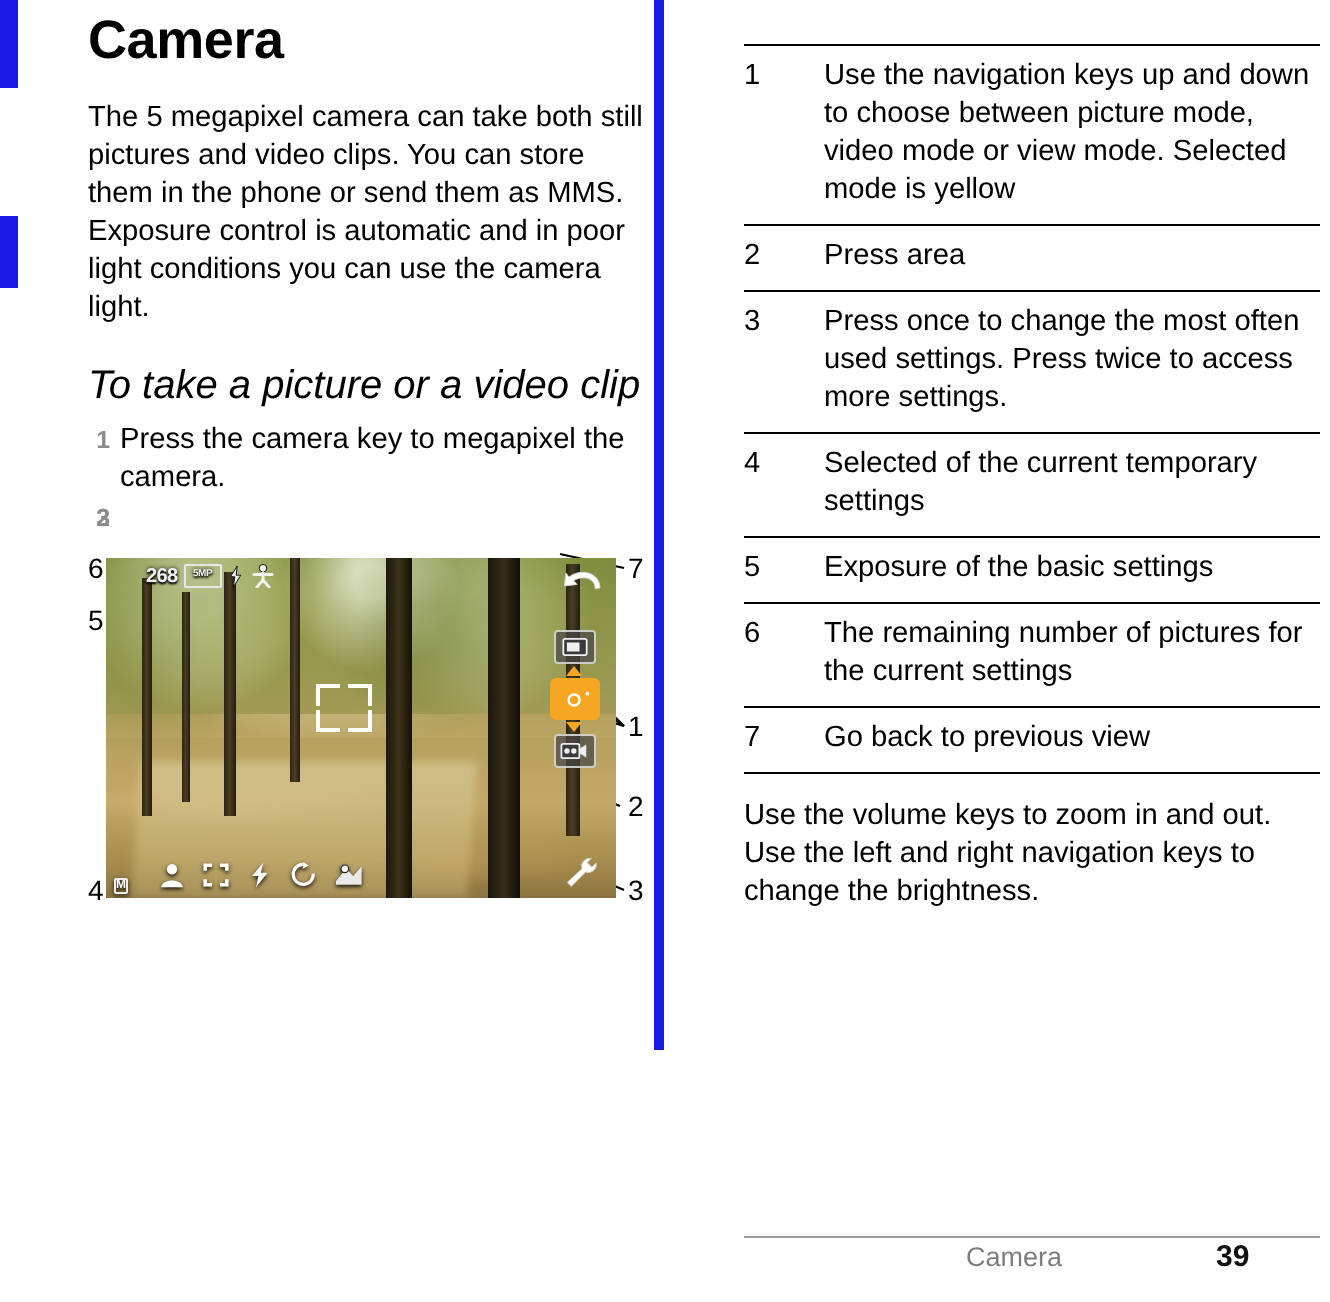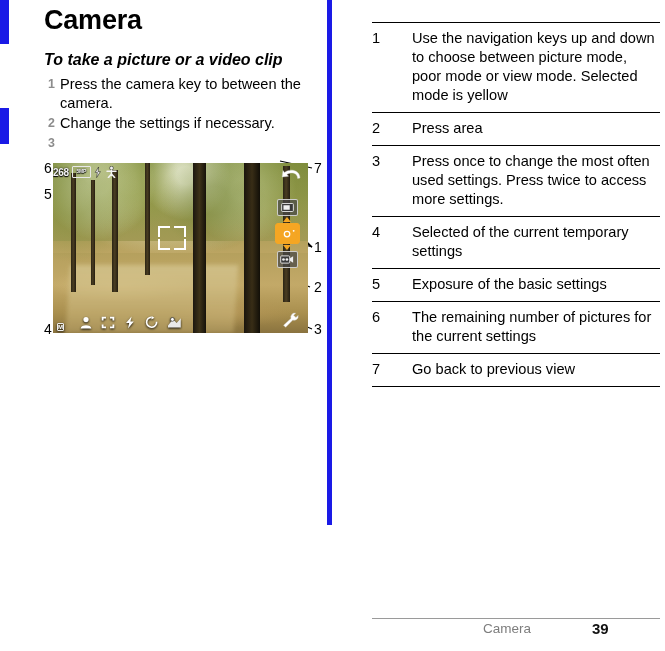--- a/index.html
+++ b/index.html
@@ -350,7 +350,7 @@
       <tbody>
         <tr>
           <td class="n">1</td>
-          <td>Use the navigation keys up and down to choose between picture mode, poor mode or view mode. Selected mode is yellow</td>
+          <td>Use the navigation keys up and down to choose between picture mode, video mode or view mode. Selected mode is yellow</td>
         </tr>
         <tr>
           <td class="n">2</td>

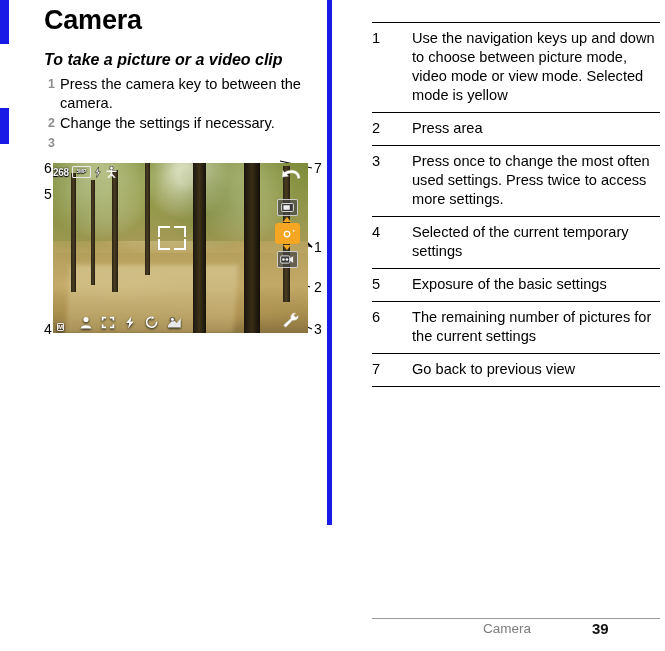--- a/index.html
+++ b/index.html
@@ -184,6 +184,7 @@
 
     <h1 class="page-title">Camera</h1>
 
+    <p class="body-text">The 5 megapixel camera can take both still pictures and video clips. You can store them in the phone or send them as MMS. Exposure control is automatic and in poor light conditions you can use the camera light.</p>
 
     <h2 class="sub-head">To take a picture or a video clip</h2>
 

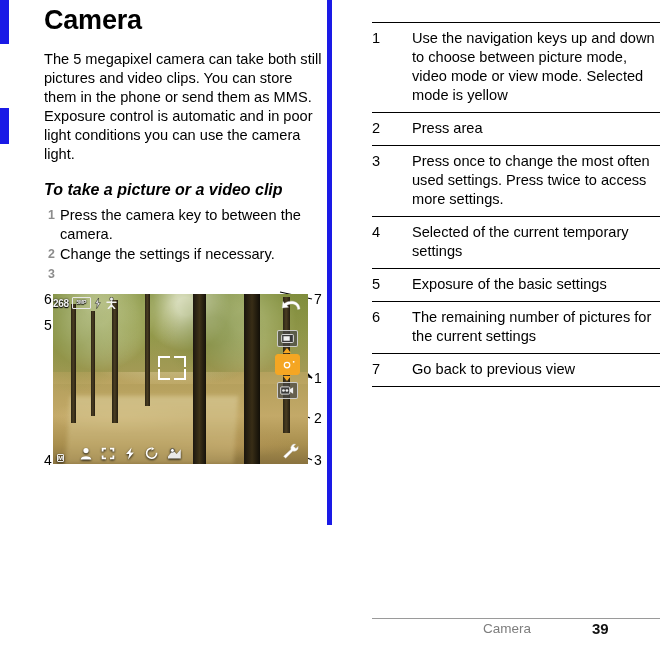--- a/index.html
+++ b/index.html
@@ -32,7 +32,7 @@
     font-size:14.6px;line-height:1.31;margin:0 0 16px 0;
   }
   h2.sub-head{
-    font-size:16px;font-weight:bold;font-style:italic;
+    font-size:20px;font-weight:normal;font-style:italic;
     margin:0 0 5px 0;line-height:1.3;
   }
 

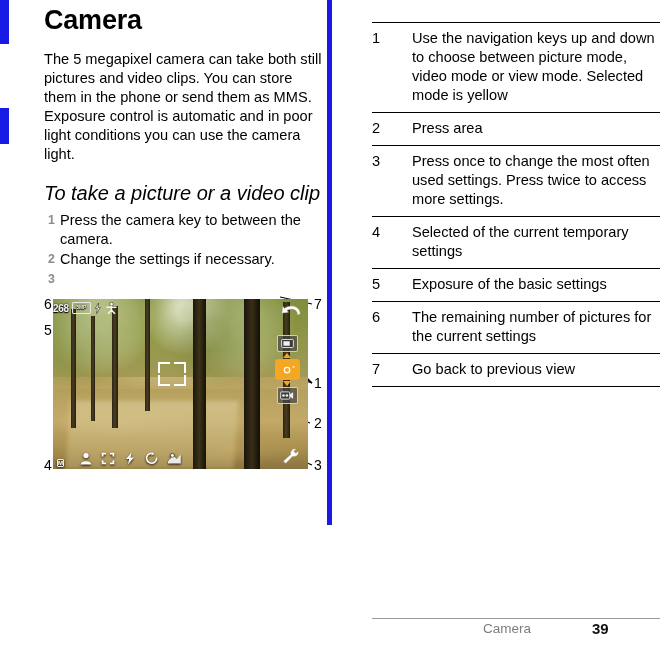--- a/index.html
+++ b/index.html
@@ -191,7 +191,7 @@
     <ol class="steps">
       <li>
         <span class="num">1</span>
-        <span>Press the camera key to between the camera.</span>
+        <span>Press the camera key to megapixel the camera.</span>
       </li>
       <li>
         <span class="num">2</span>

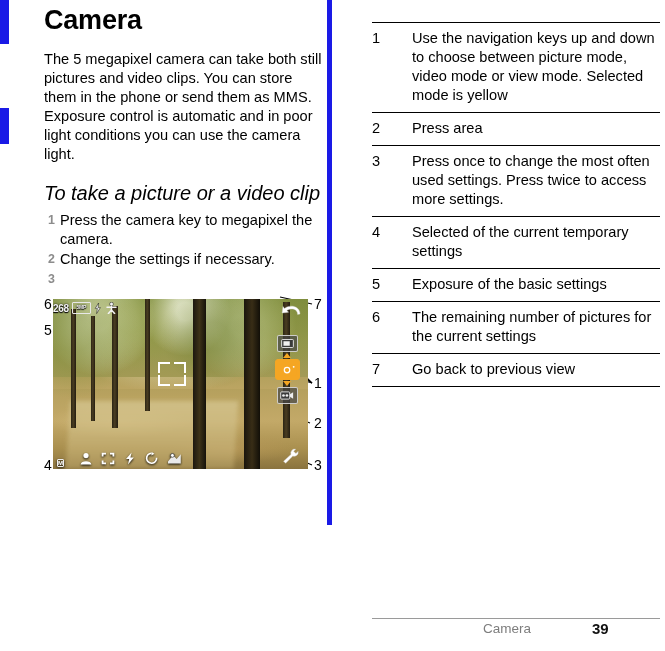--- a/index.html
+++ b/index.html
@@ -195,7 +195,6 @@
       </li>
       <li>
         <span class="num">2</span>
-        <span>Change the settings if necessary.</span>
       </li>
       <li>
         <span class="num">3</span>

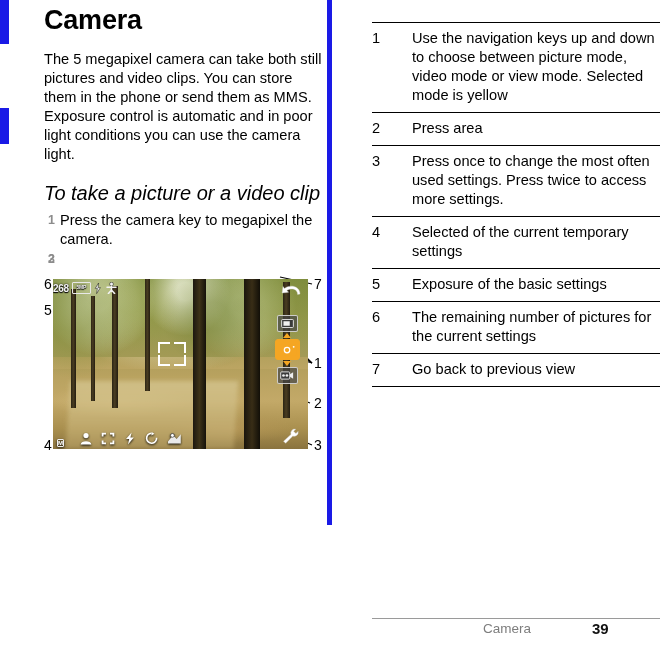--- a/index.html
+++ b/index.html
@@ -99,7 +99,7 @@
 
   
   .cam-status{
-    position:absolute;left:0;top:3px;height:13px;
+    position:absolute;left:20px;top:3px;height:13px;
     display:flex;align-items:center;gap:3px;
     font-size:9px;color:#f2f2f2;font-weight:bold;
     text-shadow:0 0 2px #000,0 1px 1px #000;

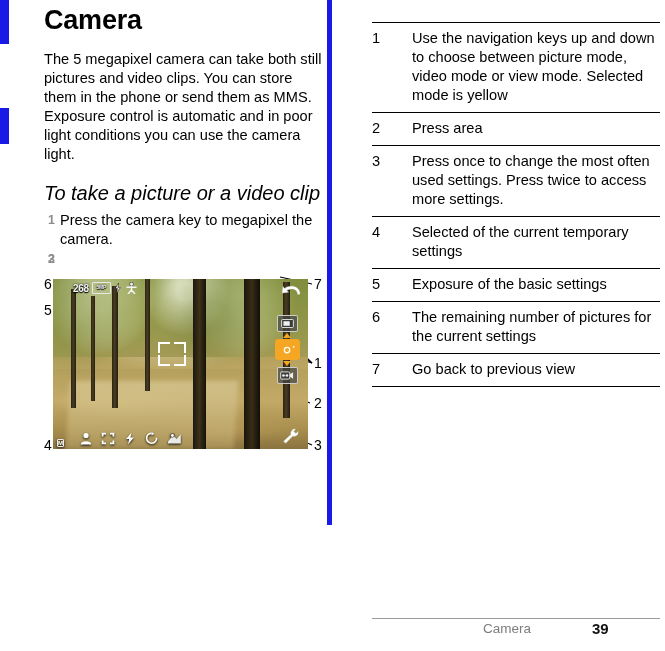--- a/index.html
+++ b/index.html
@@ -379,6 +379,7 @@
       </tbody>
     </table>
 
+    <p class="after-table">Use the volume keys to zoom in and out. Use the left and right navigation keys to change the brightness.</p>
   </div>
 
   <div class="footer">

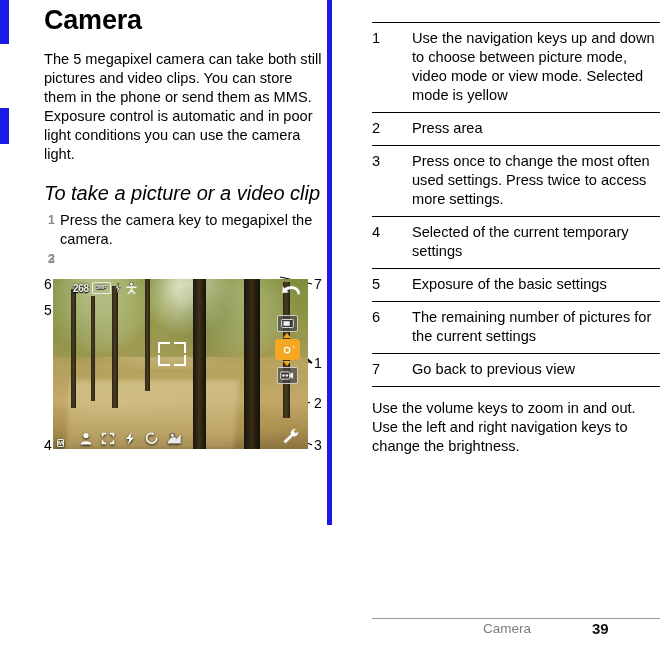--- a/index.html
+++ b/index.html
@@ -169,7 +169,7 @@
   .footer{position:absolute;left:372px;top:618px;width:288px;height:22px;}
   .footer .rule{position:absolute;left:0;top:0;width:288px;height:1.4px;background:#9a9a9a;}
   .footer .chap{position:absolute;left:111px;top:3px;font-size:13.5px;color:#7d7d7d;}
-  .footer .pg{position:absolute;left:220px;top:2px;font-size:15px;font-weight:bold;color:#111;}
+  .footer .pg{position:absolute;left:236px;top:2px;font-size:15px;font-weight:bold;color:#111;}
 </style>
 </head>
 <body>

